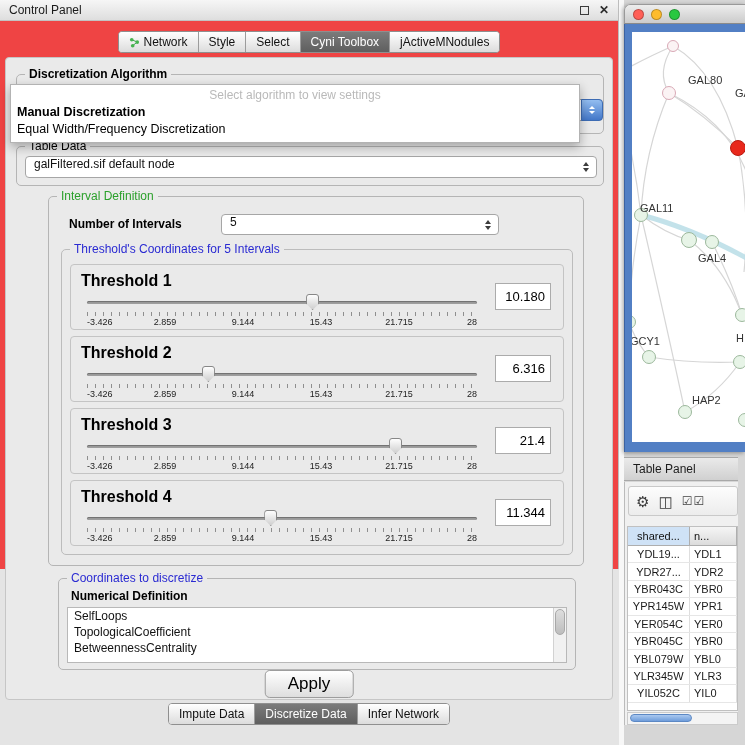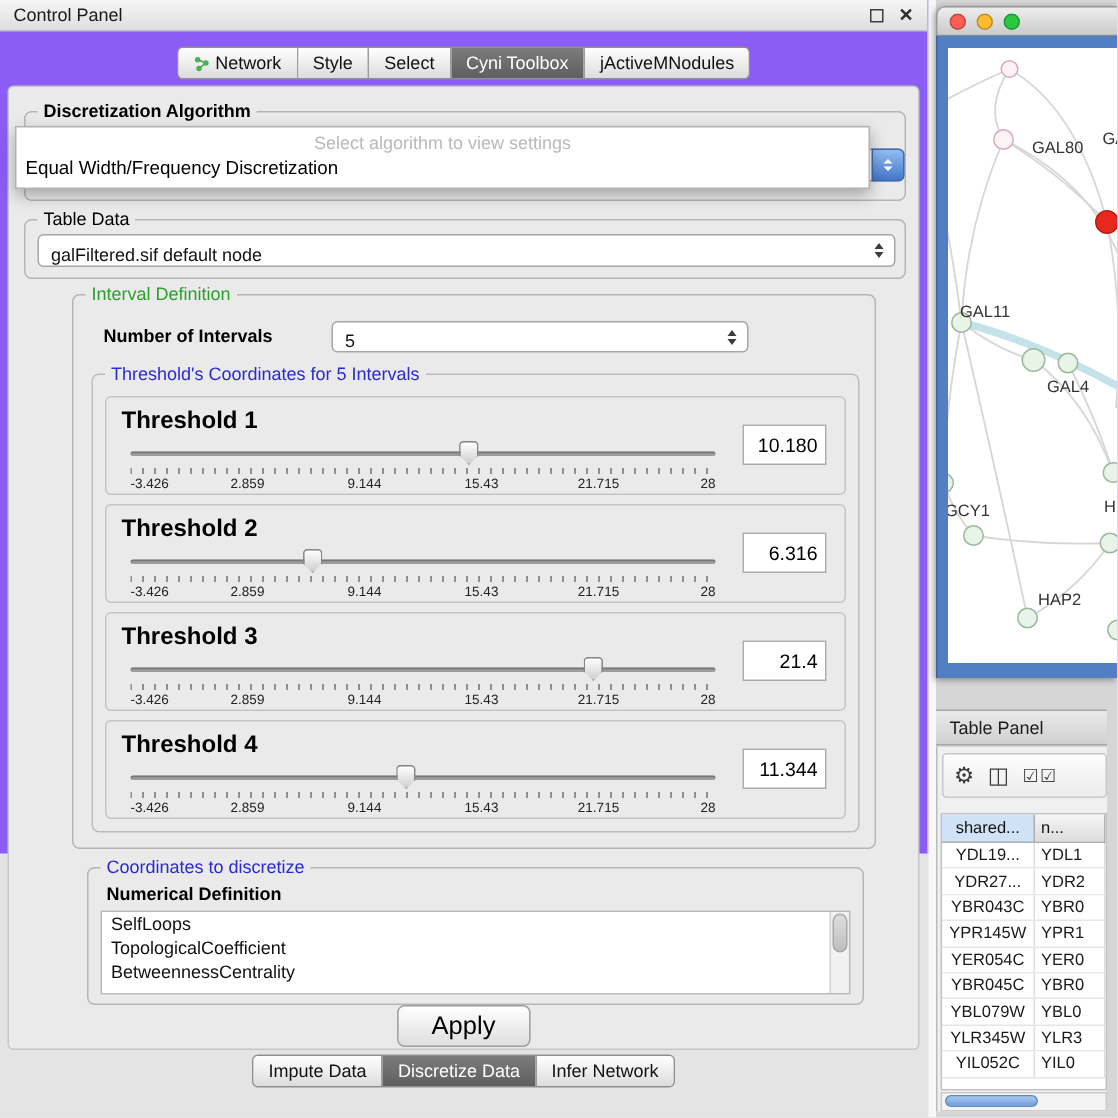--- a/index.html
+++ b/index.html
@@ -8,7 +8,7 @@
   .screen{position:absolute;inset:0;width:745px;height:745px;overflow:hidden;background:#e4e4e4}
 
   
-  .control-panel{position:absolute;left:0;top:0;width:619px;height:569px;background:#8b5cf6;border-right:1px solid #bdbdbd}
+  .control-panel{position:absolute;left:0;top:0;width:619px;height:569px;background:#ef4444;border-right:1px solid #bdbdbd}
   .gap-strip{position:absolute;left:619px;top:0;width:5px;height:745px;background:#f7f7f7}
   .right-bg{position:absolute;left:624px;top:0;width:121px;height:745px;background:#d6d6d6}
 

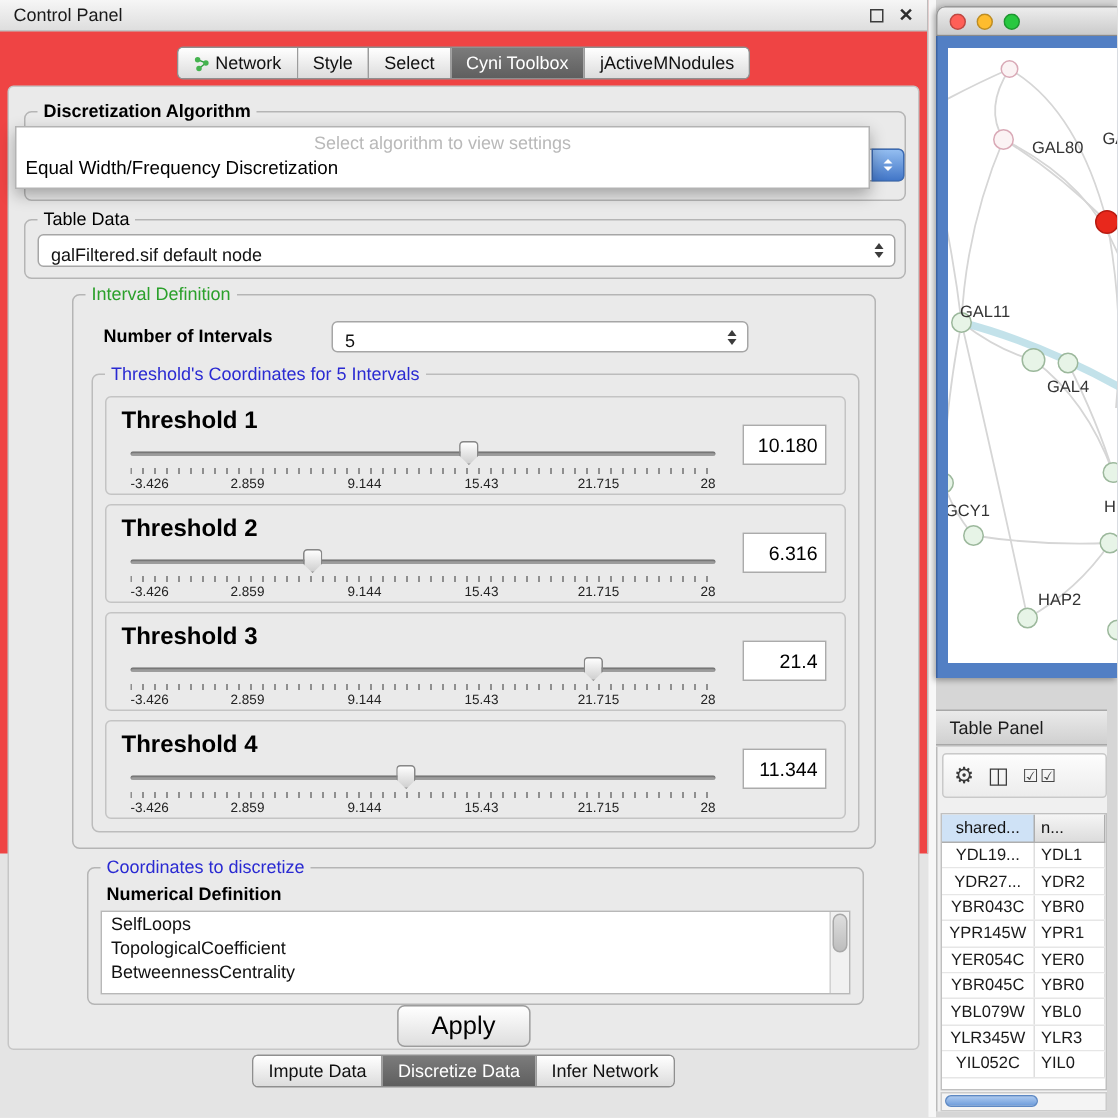--- a/index.html
+++ b/index.html
@@ -352,7 +352,7 @@
           <div class="net-node net-node--green" style="left: 101px; top: 323px; height: 14px; width: 14px;"></div>
           <div class="net-node net-node--green" style="left: 46px; top: 373px; height: 14px; width: 14px;"></div>
           <div class="net-node net-node--green" style="left: 106px; top: 381px; height: 14px; width: 14px;"></div>
-          <div class="net-label" style="left: 56px; top: 61px;">GAL80</div>
+          <div class="net-label" style="left: 56px; top: 42px;">GAL80</div>
           <div class="net-label" style="left: 103px; top: 55px;">GA</div>
           <div class="net-label" style="left: 8px; top: 170px;">GAL11</div>
           <div class="net-label" style="left: 66px; top: 220px;">GAL4</div>

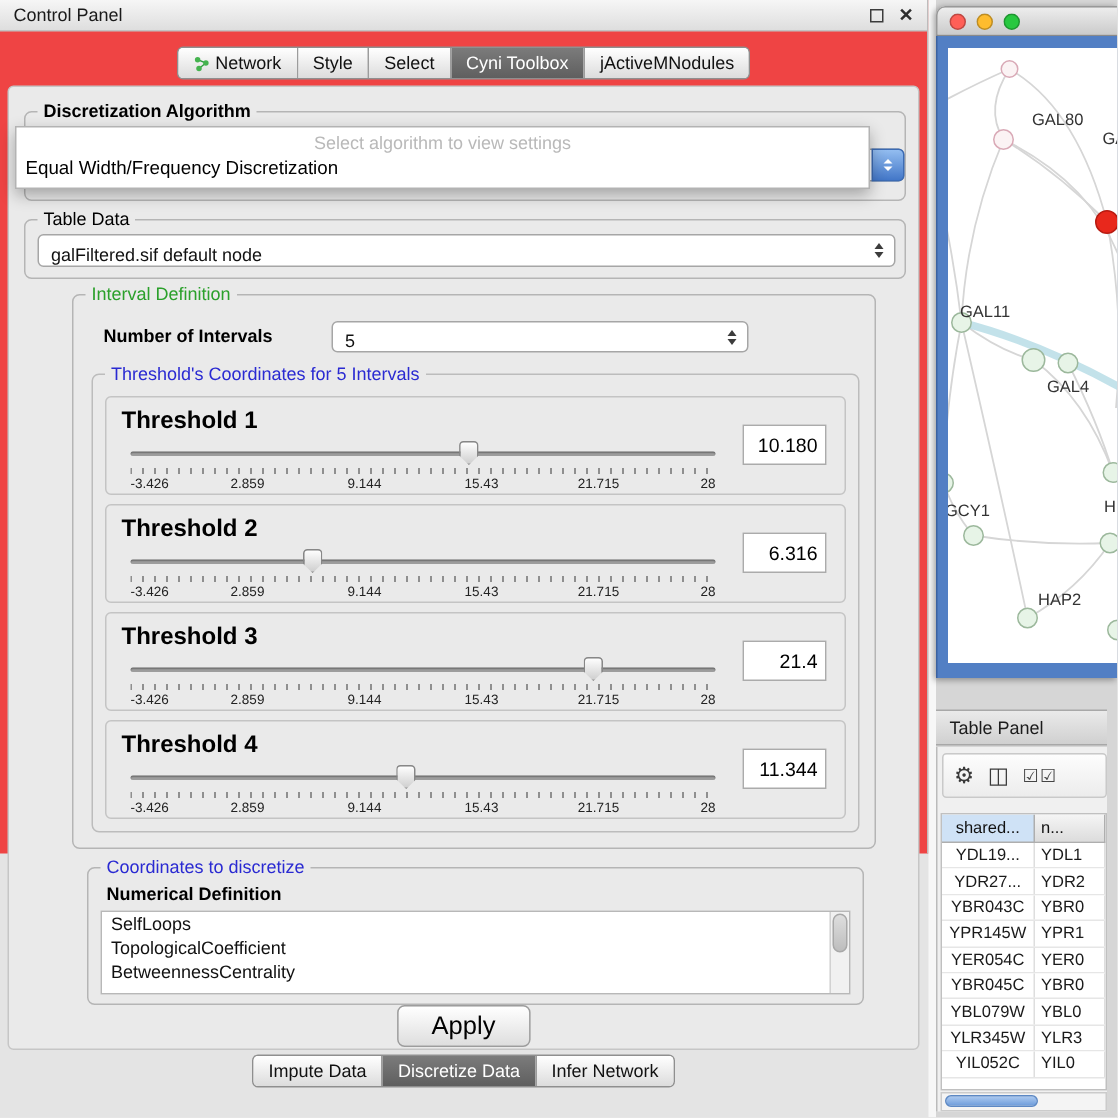--- a/index.html
+++ b/index.html
@@ -171,6 +171,7 @@
       <div id="algo-popup">
         <div class="popup-prompt">Select algorithm to view settings</div>
         <div id="popup-options">
+            <div class="popup-option popup-option--bold">Manual Discretization</div>
             <div class="popup-option">Equal Width/Frequency Discretization</div>
           </div>
       </div>

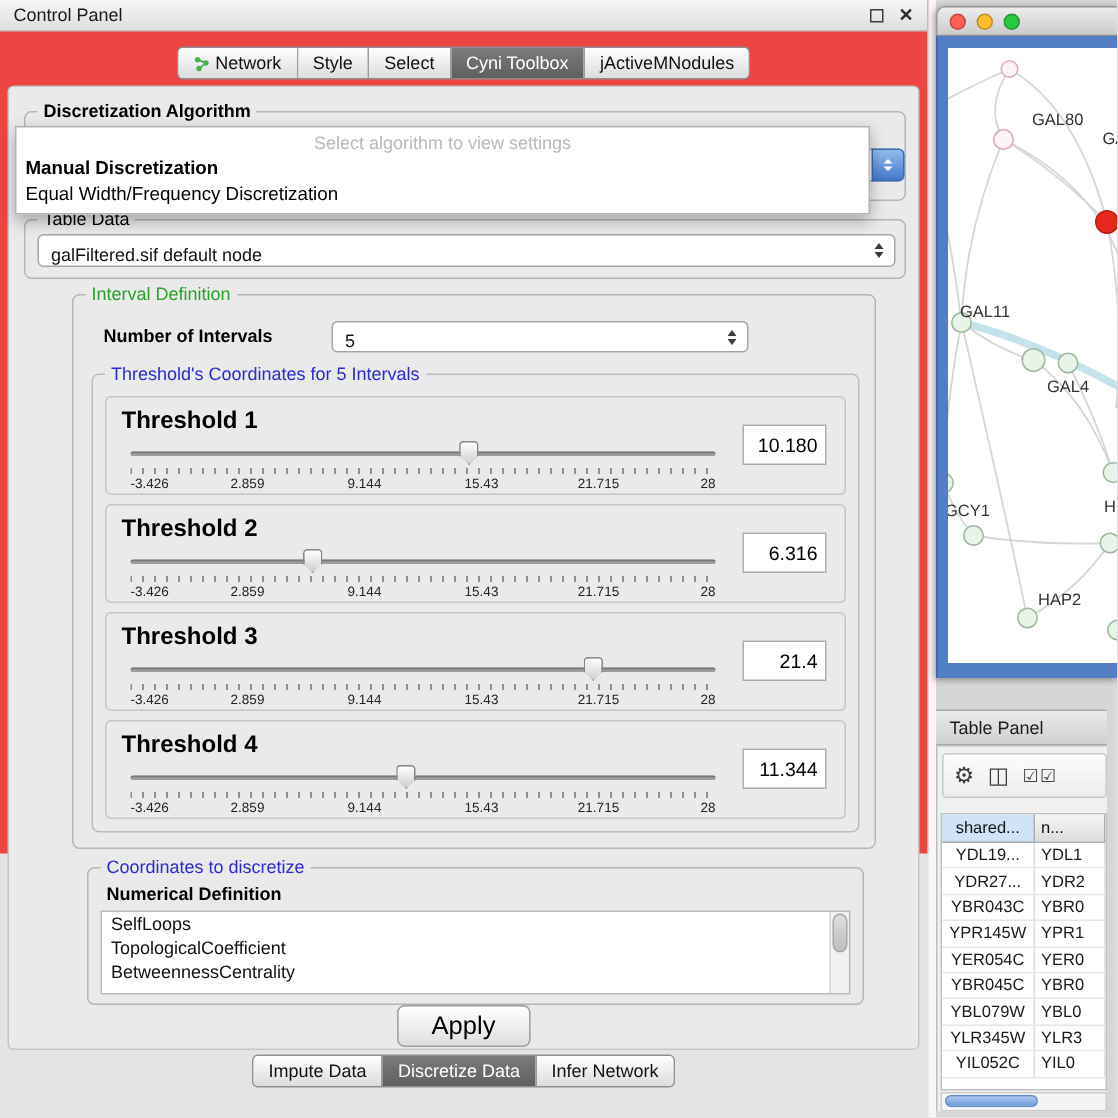--- a/index.html
+++ b/index.html
@@ -38,7 +38,7 @@
   #fs-thresholds{left:12px;top:52px;width:512px;height:306px;border-color:#bcbcbc}
   #fs-attributes{left:52px;top:520px;width:518px;height:92px}
 
-  .combo{position:absolute;background:#fff;border:1px solid #a6a6a6;border-radius:4px;display:flex;align-items:flex-end;font-size:12px;padding-left:8px;color:#111}
+  .combo{position:absolute;background:#fff;border:1px solid #a6a6a6;border-radius:4px;display:flex;align-items:flex-start;font-size:12px;padding-left:8px;color:#111}
   .combo-text{flex:1;white-space:nowrap;overflow:hidden}
   .combo-arrows{position:absolute;right:7px;top:50%;transform:translateY(-50%);display:flex;flex-direction:column;gap:2px}
   .arrow-up{width:0;height:0;border-left:3.5px solid transparent;border-right:3.5px solid transparent;border-bottom:4px solid #3c3c3c}

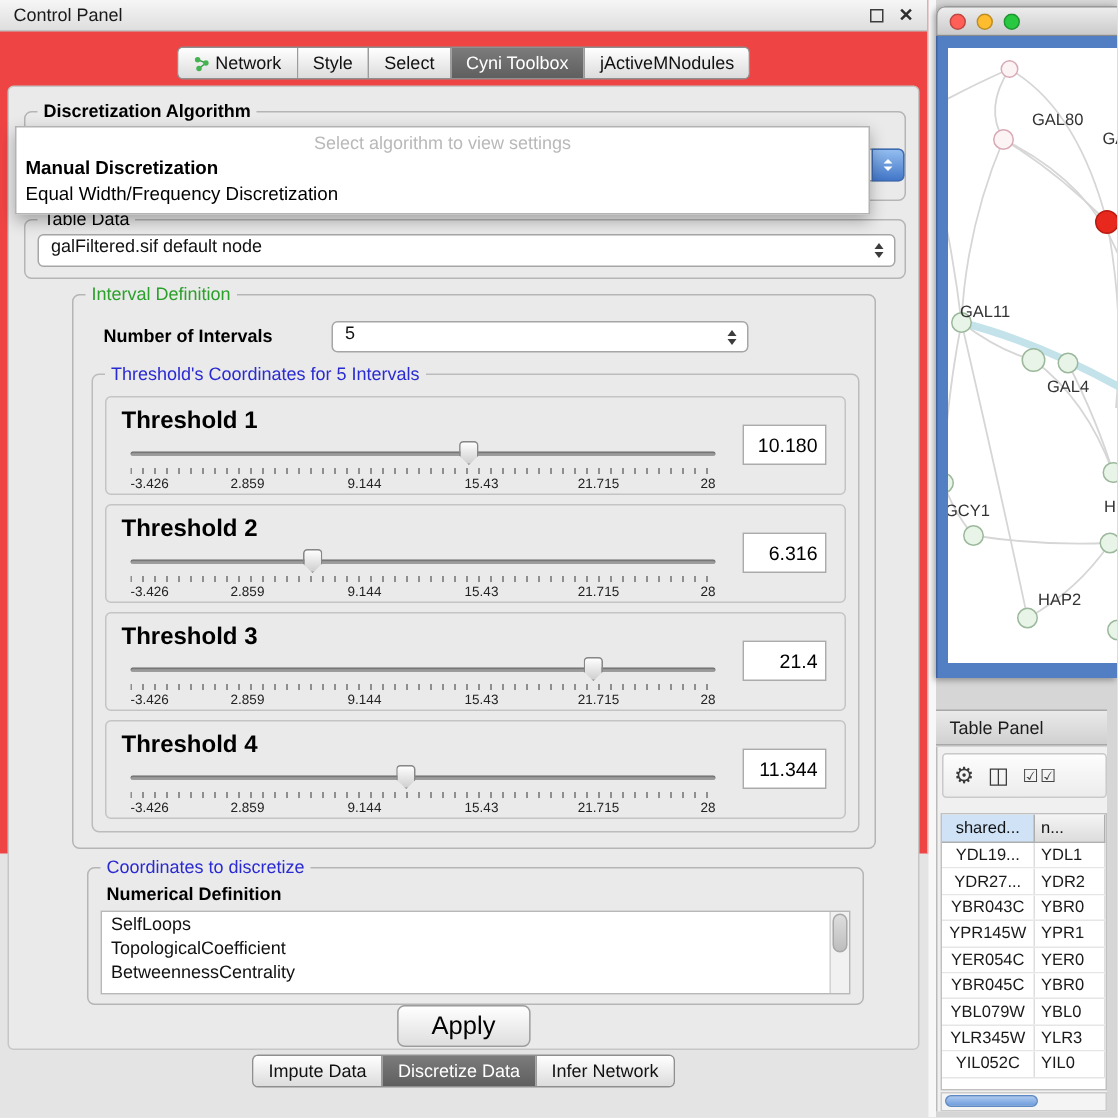--- a/index.html
+++ b/index.html
@@ -94,7 +94,7 @@
   .net-label{position:absolute;font-size:11px;color:#333;white-space:nowrap}
 
   
-  .table-panel{position:absolute;left:624px;top:473px;width:114px;height:268px}
+  .table-panel{position:absolute;left:624px;top:457px;width:114px;height:268px}
   .tp-header{position:absolute;top:0;left:0;right:0;height:24px;background:linear-gradient(#eaeaea,#d0d0d0);border-top:1px solid #a8a8a8;border-bottom:1px solid #a8a8a8;display:flex;align-items:center;padding-left:9px;font-size:12px;color:#1c1c1c}
   .tp-body{position:absolute;top:25px;left:0;right:0;bottom:0;background:#f0f0f0;border-left:1px solid #bbb}
   .tp-toolbar{position:absolute;top:4px;left:3px;right:0;height:30px;display:flex;align-items:center;gap:9px;background:linear-gradient(#fdfdfd,#ececec);border:1px solid #c9c9c9;border-radius:3px;padding:0 7px;overflow:hidden}

